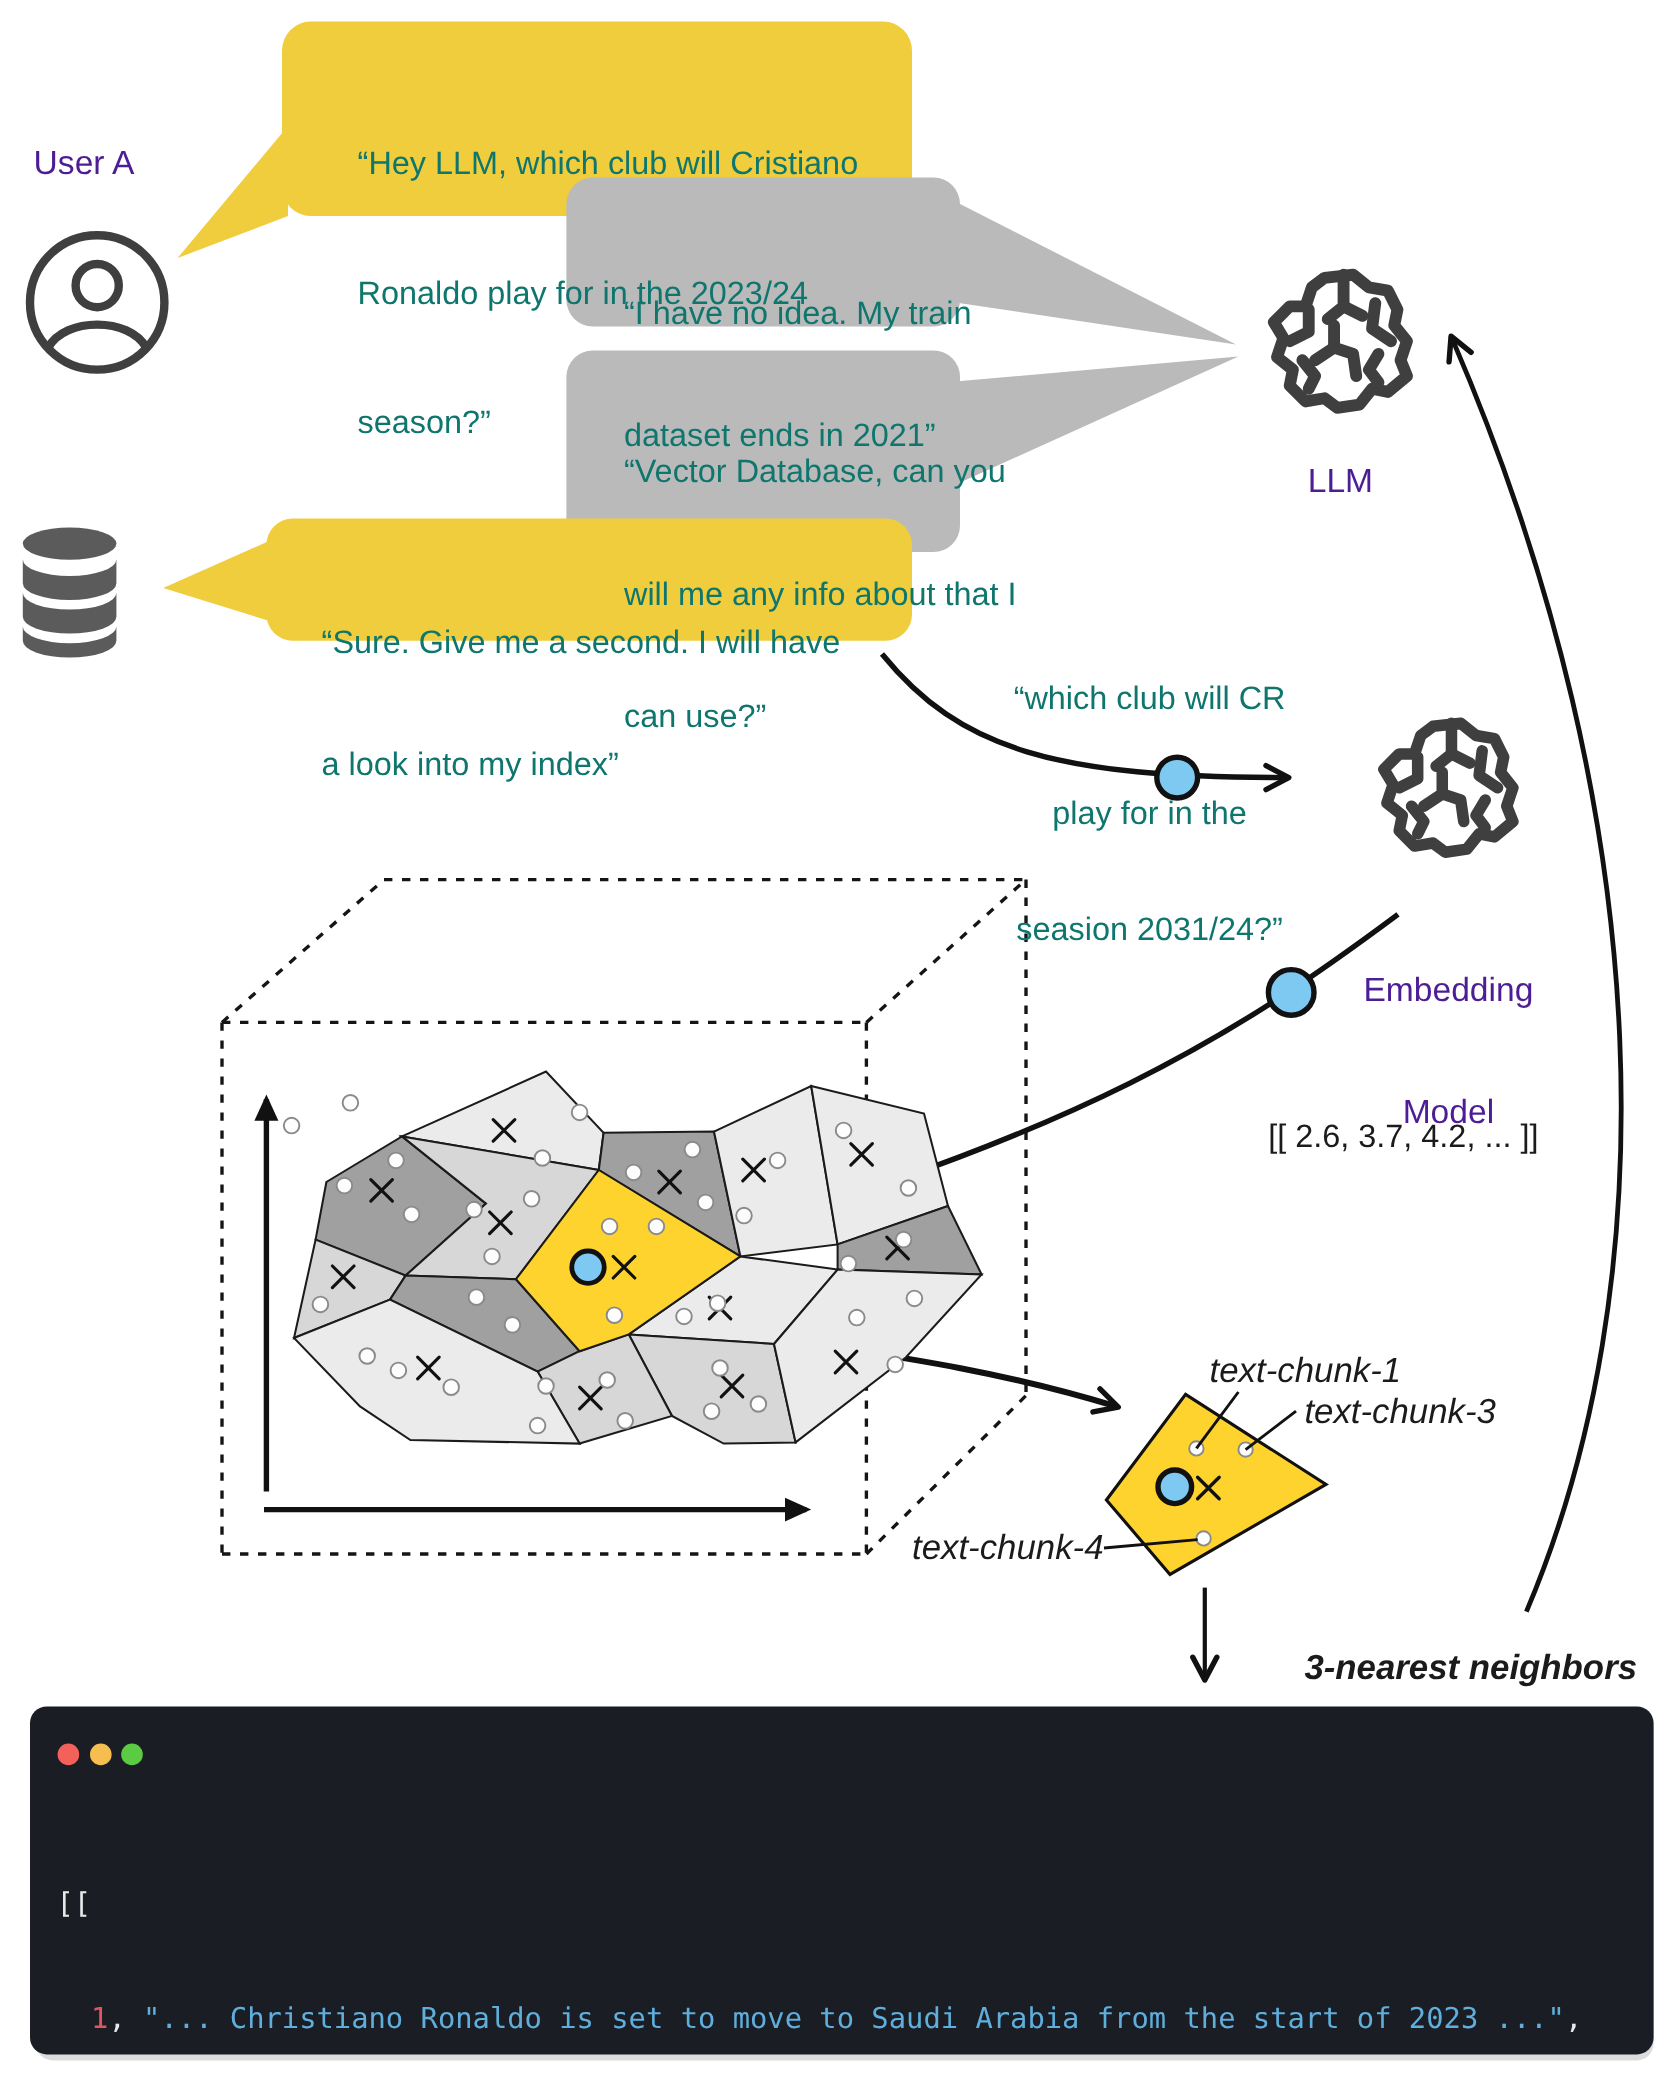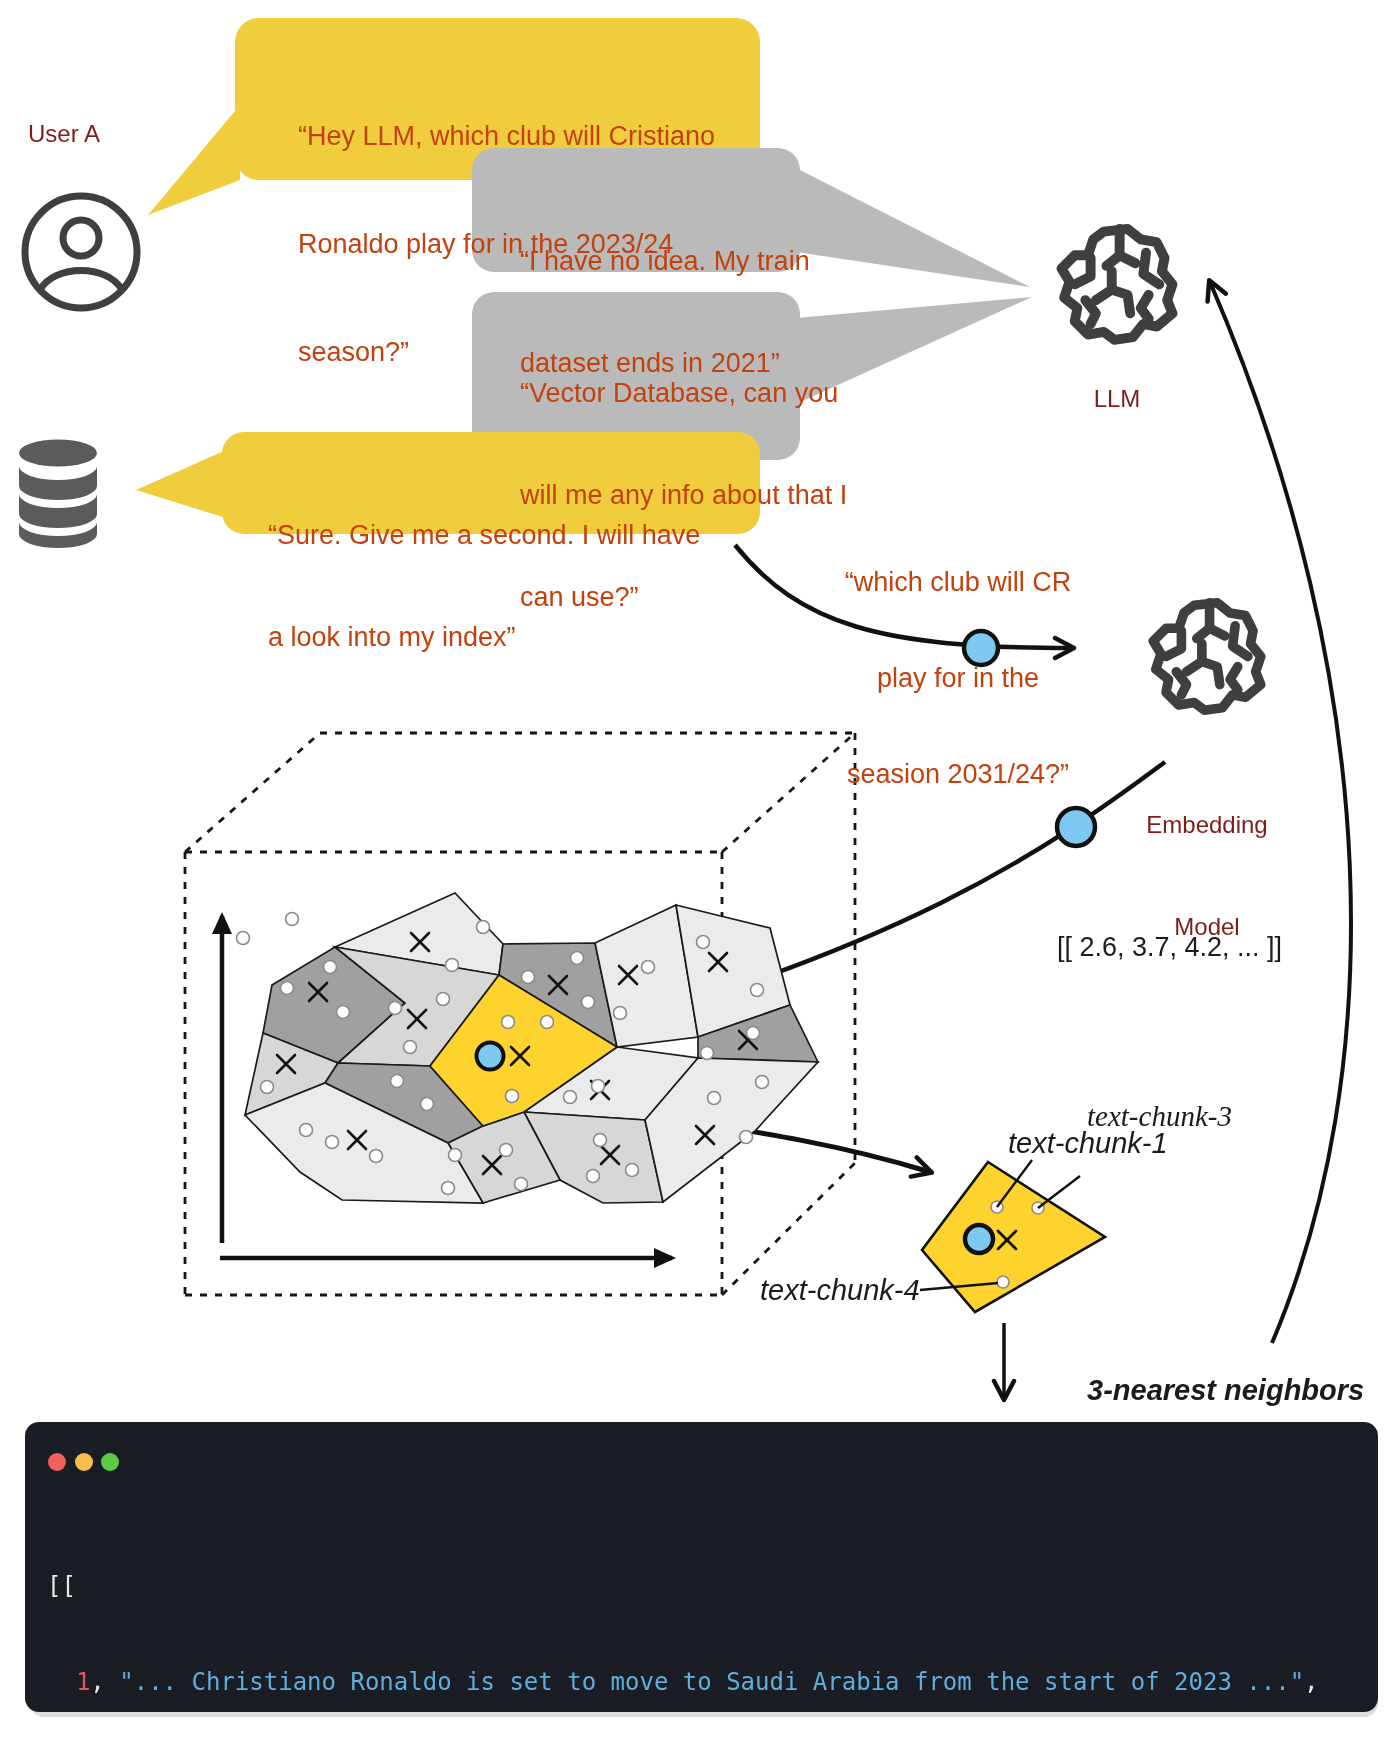--- a/index.html
+++ b/index.html
@@ -9,7 +9,7 @@
   .txt{position:absolute;white-space:pre;}
   .bub{font-size:27px;line-height:34px;color:#c2410c;}
   .bub1{line-height:36px;}
-  .name{font-size:24px;color:#7f1d1d;}
+  .name{font-size:28px;color:#4c1d95;}
   .center{text-align:center;}
   .italic{font-style:italic;font-size:29px;}
   .knn{font-style:italic;font-weight:bold;font-size:29px;}

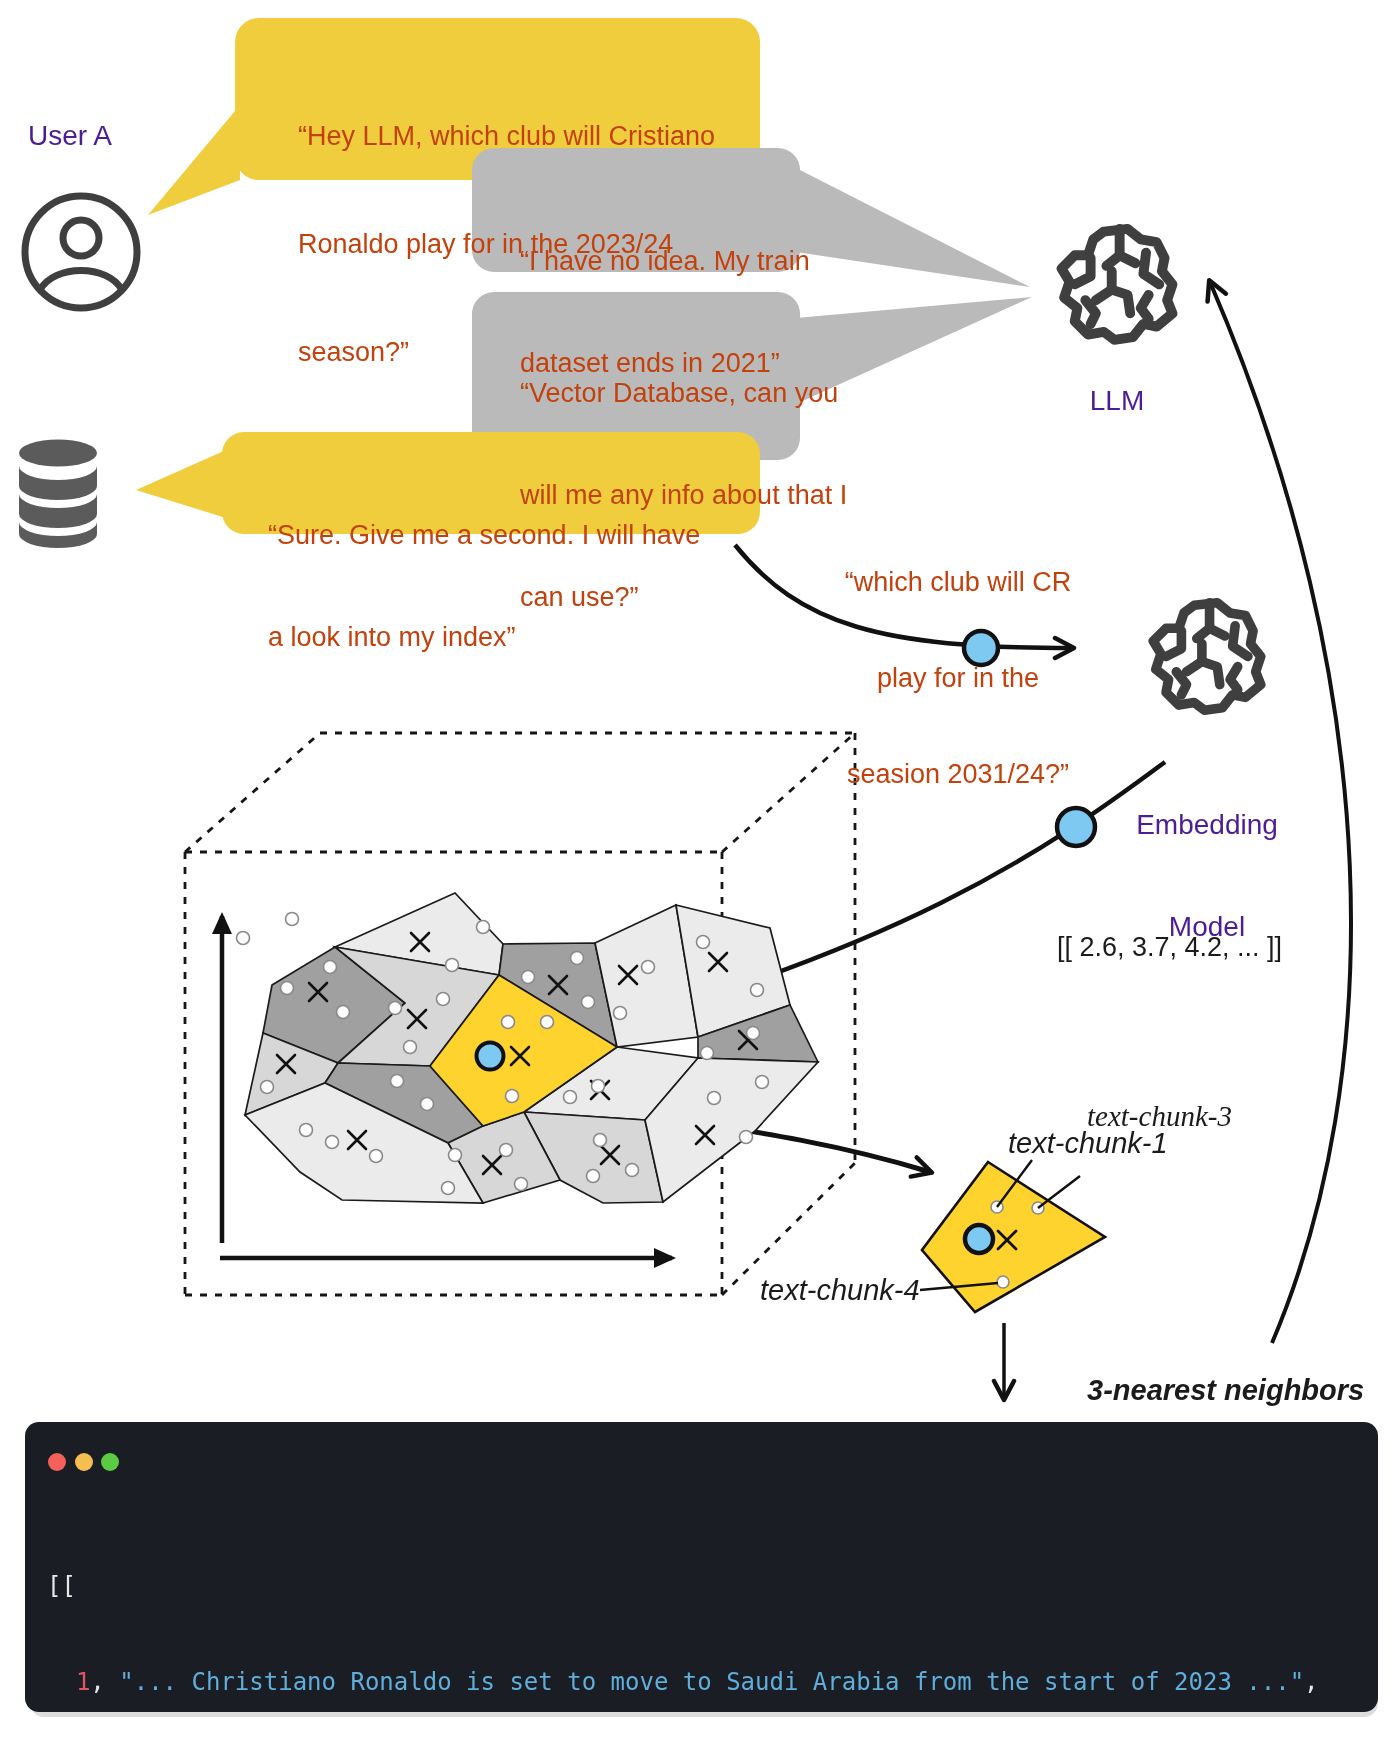--- a/index.html
+++ b/index.html
@@ -7,7 +7,7 @@
          font-family:"Liberation Sans", sans-serif;color:#1b1b1b;}
   #gfx{position:absolute;left:0;top:0;}
   .txt{position:absolute;white-space:pre;}
-  .bub{font-size:27px;line-height:34px;color:#c2410c;}
+  .bub{font-size:27px;line-height:34px;color:#0f766e;}
   .bub1{line-height:36px;}
   .name{font-size:28px;color:#4c1d95;}
   .center{text-align:center;}

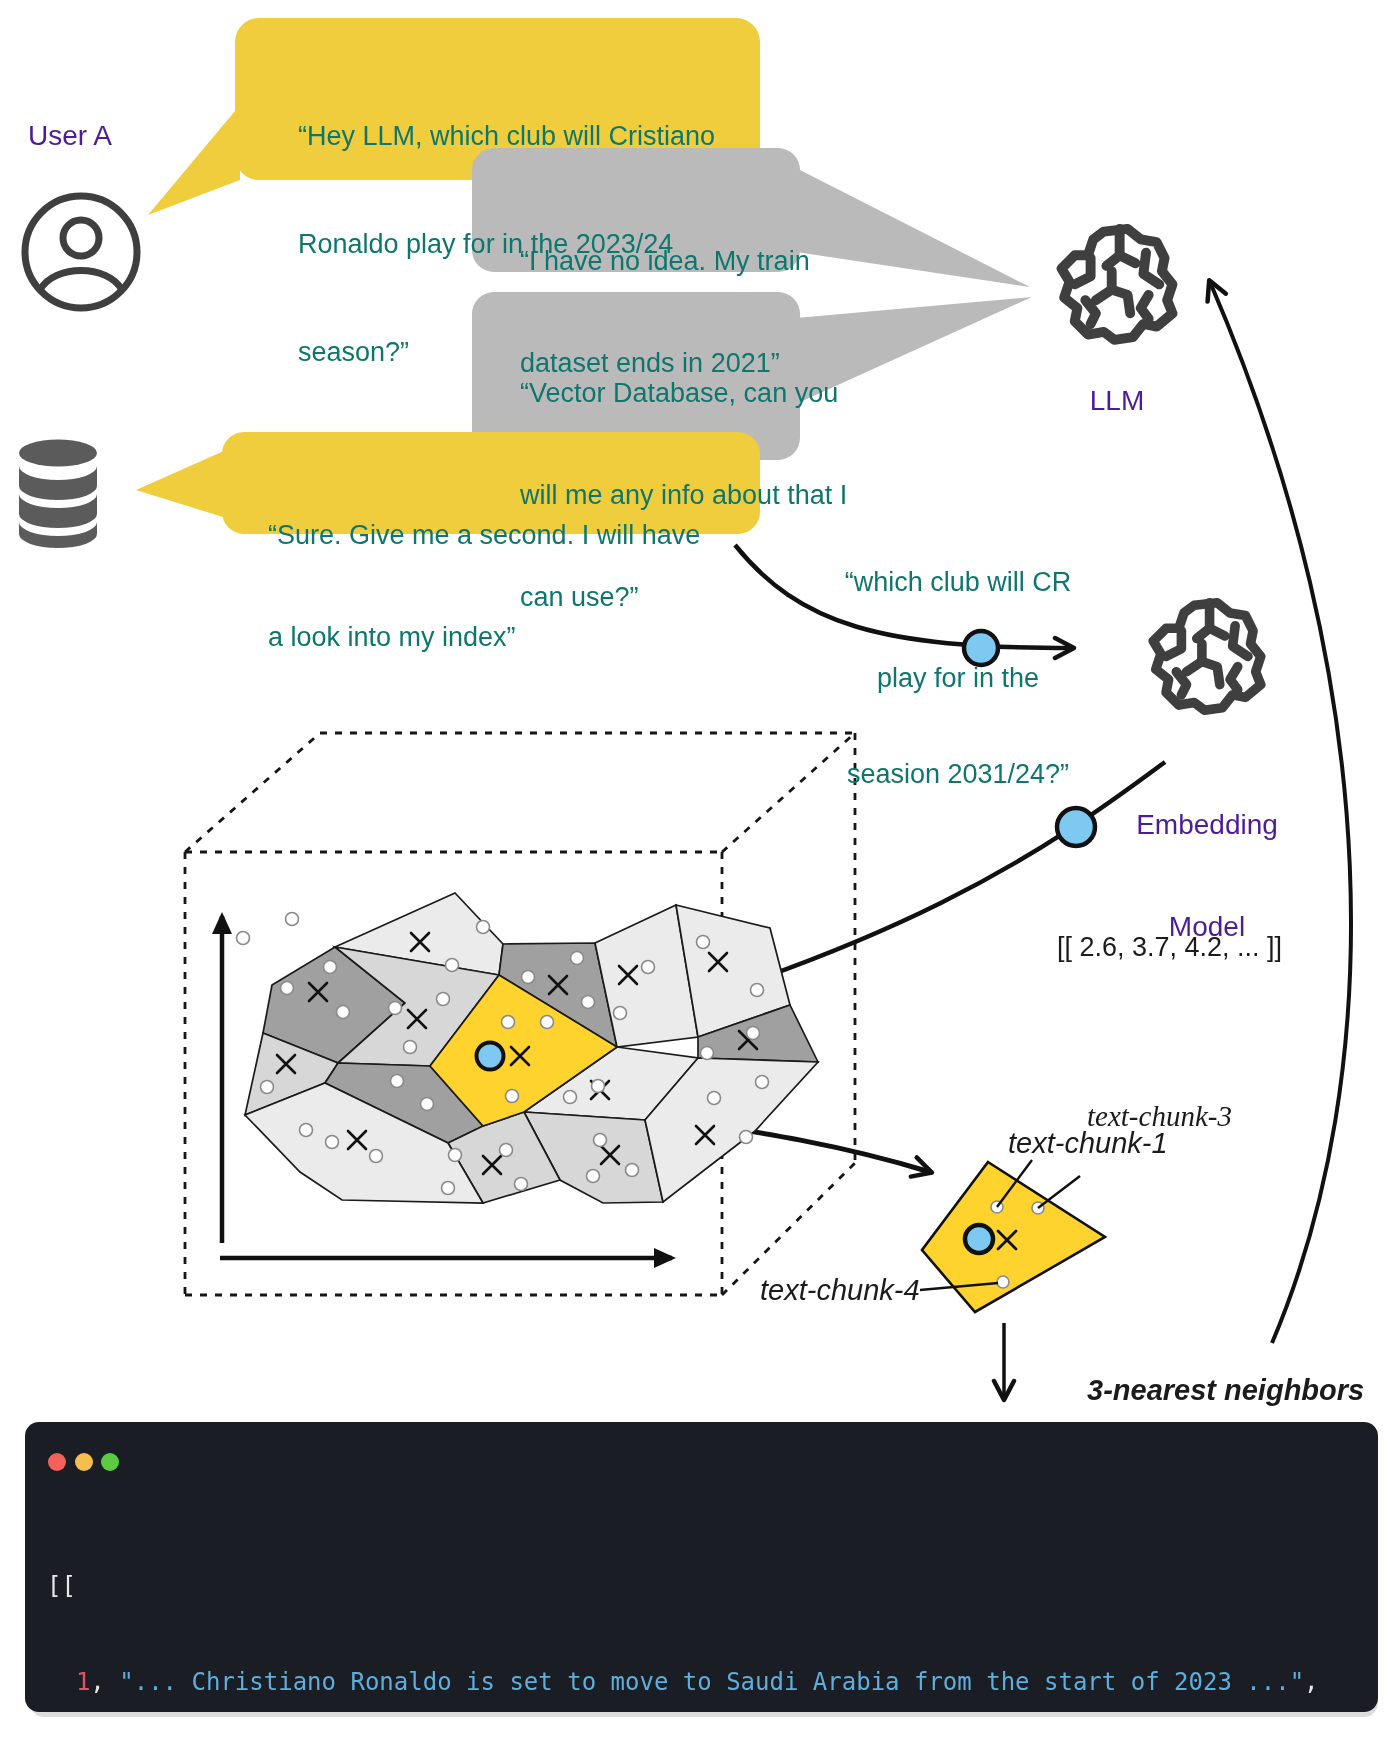--- a/index.html
+++ b/index.html
@@ -246,7 +246,7 @@
   <div class="txt vec center" style="left:1020px;top:932px;width:262px;text-align:right;">[[ 2.6, 3.7, 4.2, ... ]]</div>
 
   <div class="txt italic" style="left:1008px;top:1127px;">text-chunk-1</div>
-  <div class="txt italic" style="left:1087px;top:1100px;font-family:Liberation Serif, serif;">text-chunk-3</div>
+  <div class="txt italic" style="left:1087px;top:1161px;">text-chunk-3</div>
   <div class="txt italic" style="left:760px;top:1274px;">text-chunk-4</div>
 
   <div class="txt knn" style="left:1087px;top:1374px;">3-nearest neighbors</div>

